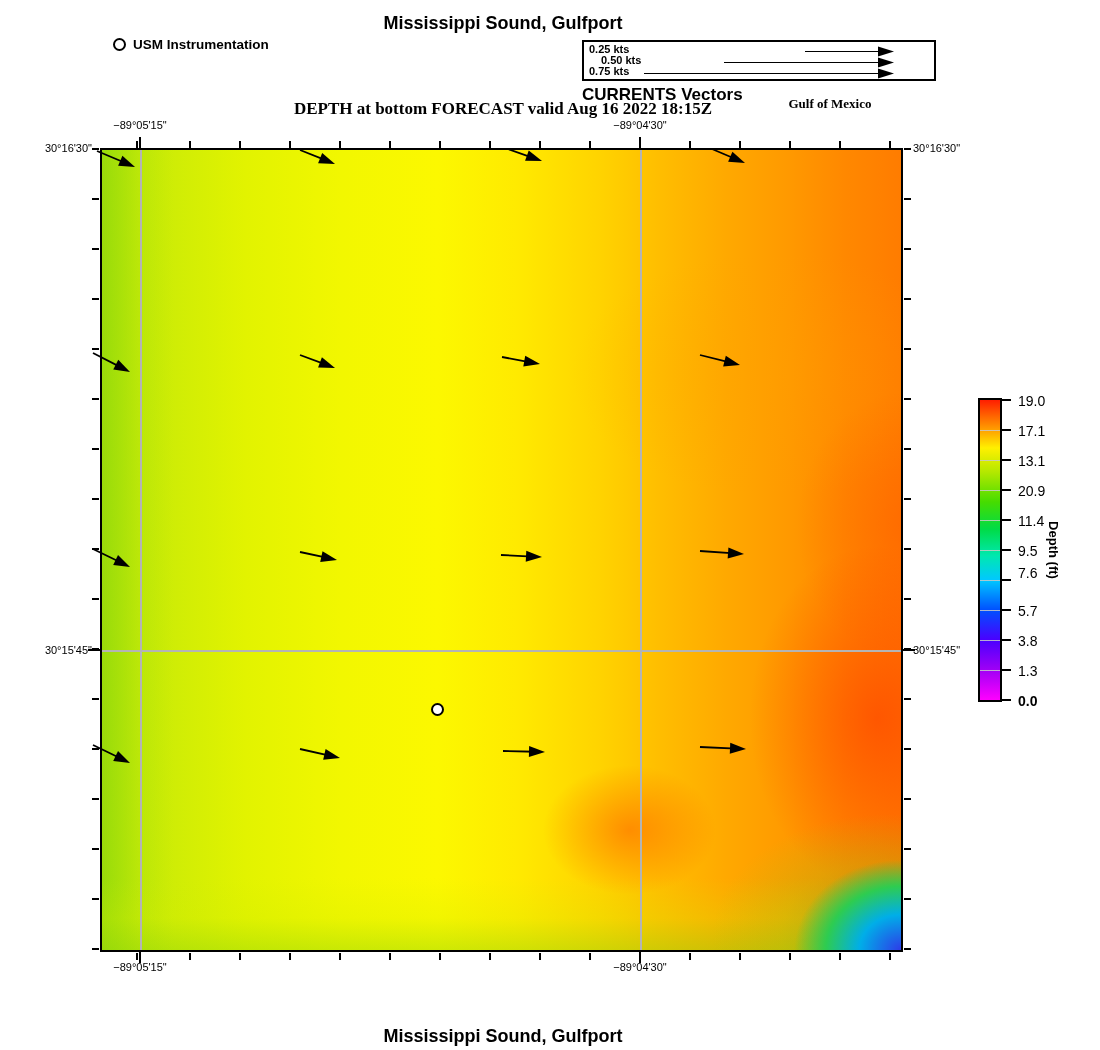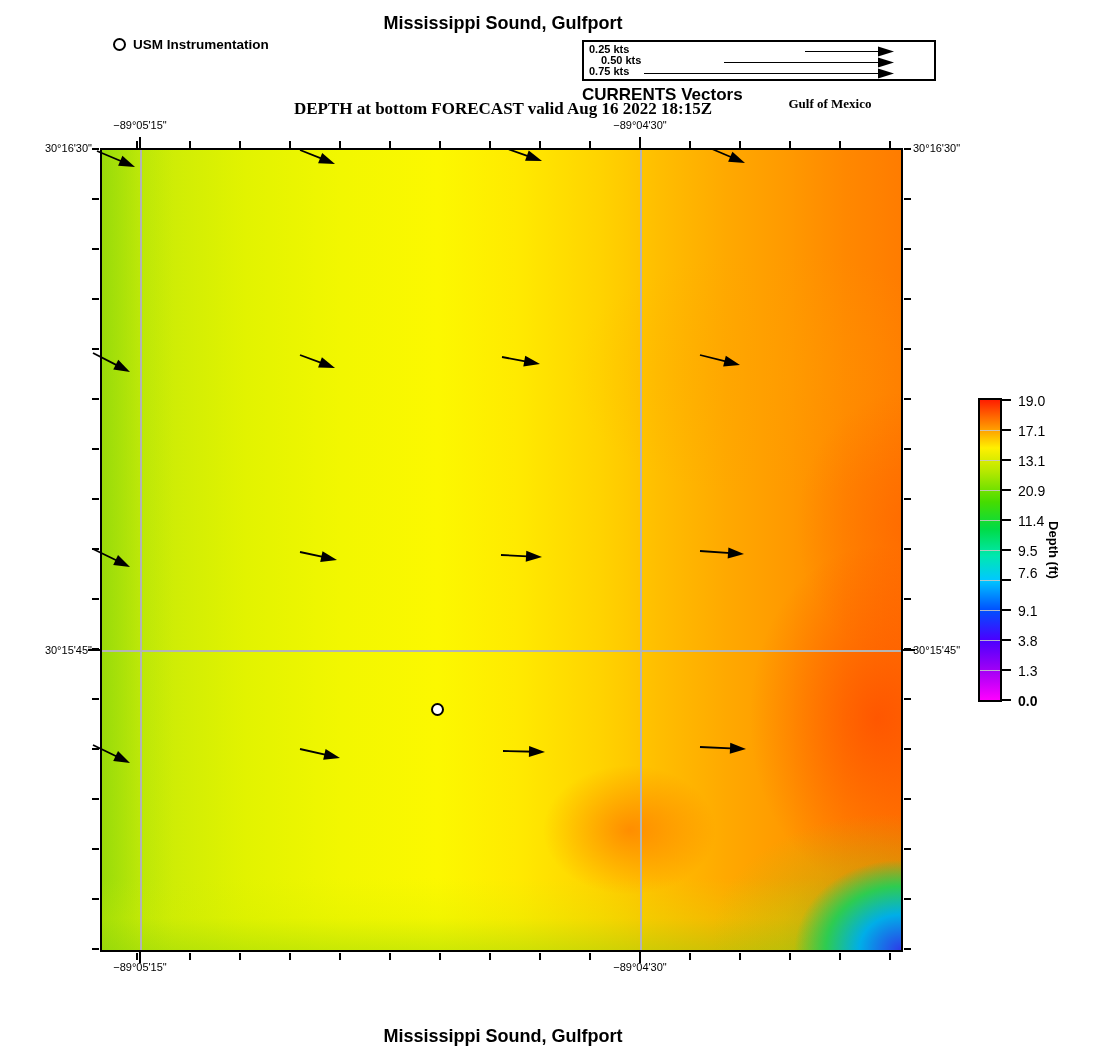--- a/index.html
+++ b/index.html
@@ -165,7 +165,7 @@
     <div class="cbar-ticklabel" style="top: 167px;">7.6</div>
     <div class="cbar-tick" style="top: 211px;"></div>
     <div class="cbar-cross" style="top: 211.5px;"></div>
-    <div class="cbar-ticklabel" style="top: 205px;">9.1</div>
+    <div class="cbar-ticklabel" style="top: 205px;">5.7</div>
     <div class="cbar-tick" style="top: 241px;"></div>
     <div class="cbar-cross" style="top: 241.5px;"></div>
     <div class="cbar-ticklabel" style="top: 235px;">3.8</div>

